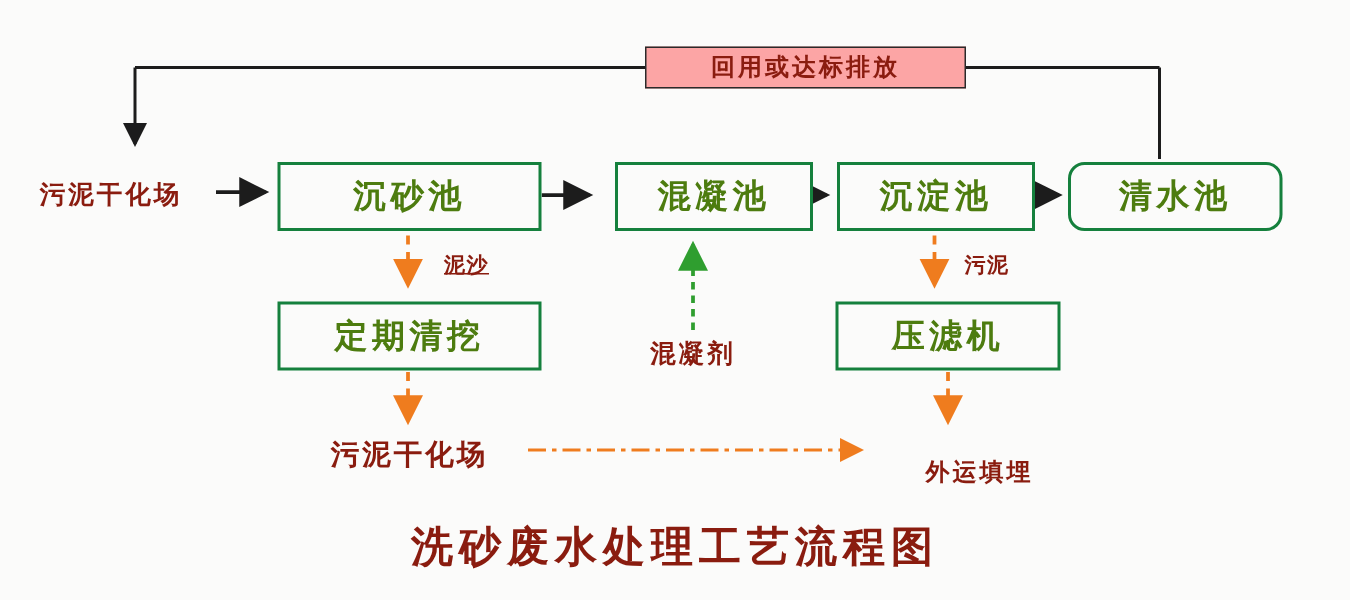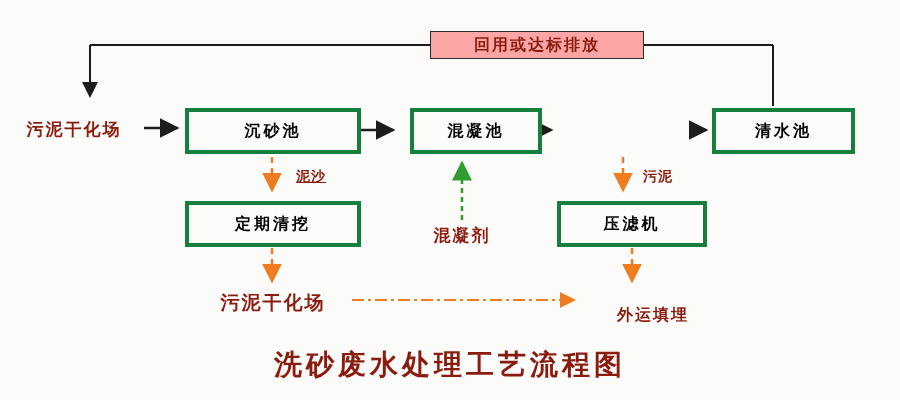--- a/index.html
+++ b/index.html
@@ -8,10 +8,10 @@
   .layer{position:absolute;left:0;top:0;width:900px;height:400px;}
   .pbox{
     position:absolute;
-    border:4px solid #15803d;
+    border:2px solid #15803d;
     background:#fbfbfa;
     display:flex;align-items:center;justify-content:center;
-    font-size:16px;font-weight:bold;color:#000000;letter-spacing:3px;
+    font-size:22px;font-weight:bold;color:#4d7c0f;letter-spacing:3px;
     box-sizing:border-box;
   }
   .lbl{

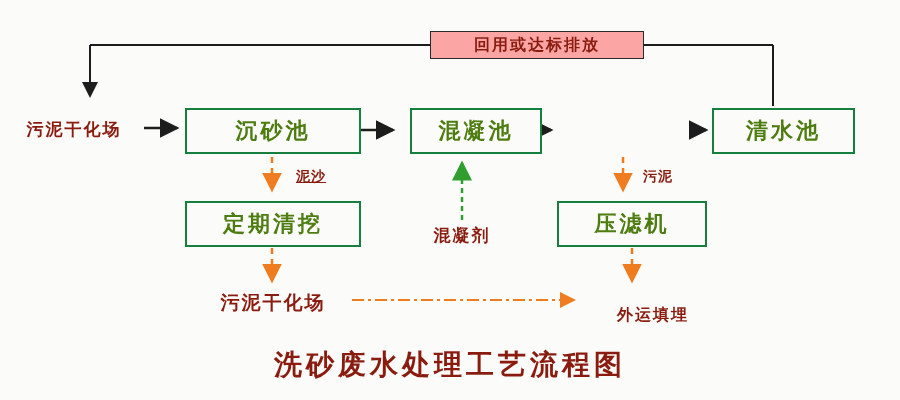--- a/index.html
+++ b/index.html
@@ -72,6 +72,7 @@
 
   <div class="pbox" style="left:185px;top:108px;width:176px;height:46px;">沉砂池</div>
   <div class="pbox" style="left:410px;top:108px;width:132px;height:46px;">混凝池</div>
+  <div class="pbox" style="left:558px;top:108px;width:132px;height:46px;">沉淀池</div>
   <div class="pbox" style="left:712px;top:108px;width:143px;height:46px;">清水池</div>
 
   <div class="pbox" style="left:185px;top:201px;width:176px;height:46px;">定期清挖</div>

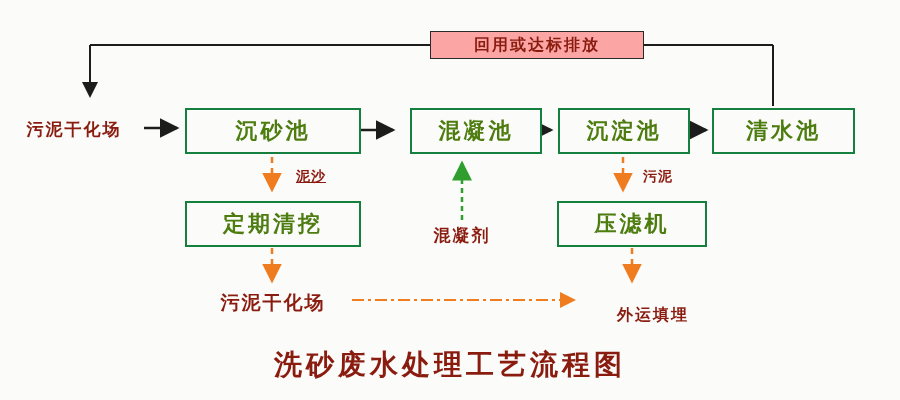--- a/index.html
+++ b/index.html
@@ -73,7 +73,7 @@
   <div class="pbox" style="left:185px;top:108px;width:176px;height:46px;">沉砂池</div>
   <div class="pbox" style="left:410px;top:108px;width:132px;height:46px;">混凝池</div>
   <div class="pbox" style="left:558px;top:108px;width:132px;height:46px;">沉淀池</div>
-  <div class="pbox" style="left:712px;top:108px;width:143px;height:46px;">清水池</div>
+  <div class="pbox" style="left:712px;top:108px;width:143px;height:46px;border-radius:11px;">清水池</div>
 
   <div class="pbox" style="left:185px;top:201px;width:176px;height:46px;">定期清挖</div>
   <div class="pbox" style="left:557px;top:201px;width:150px;height:46px;">压滤机</div>

